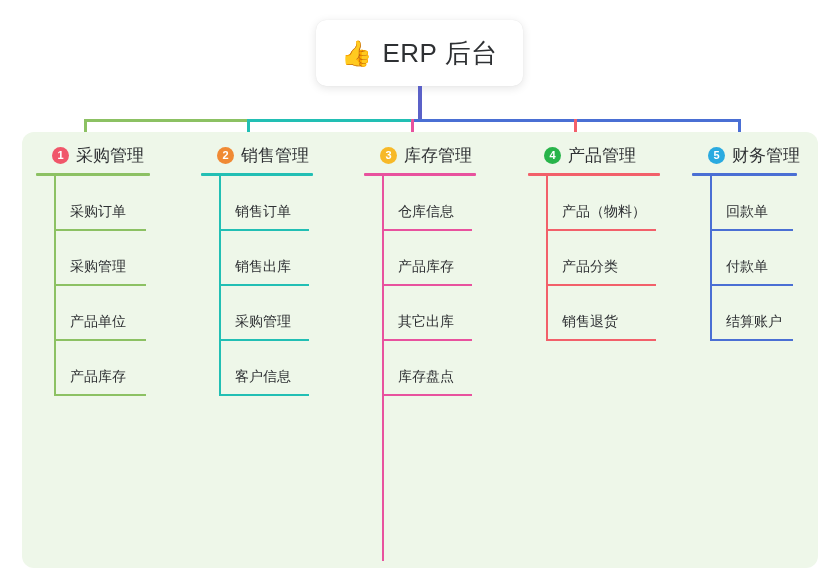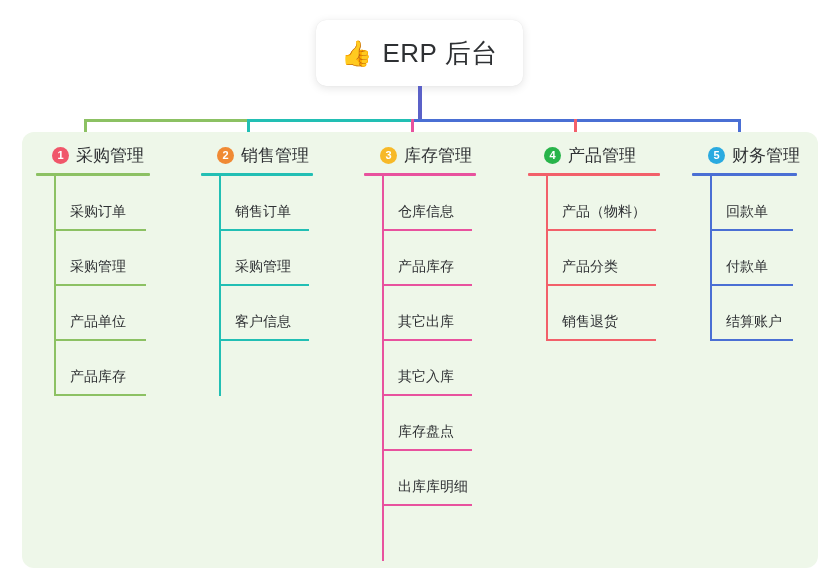--- a/index.html
+++ b/index.html
@@ -205,6 +205,10 @@
             <div class="leaf-rule" style="background: rgb(34, 191, 180); width: 90px;"></div>
           </div>
           <div class="leaf">
+            <span class="leaf-text">销售出库</span>
+            <div class="leaf-rule" style="background: rgb(34, 191, 180); width: 90px;"></div>
+          </div>
+          <div class="leaf">
             <span class="leaf-text">采购管理</span>
             <div class="leaf-rule" style="background: rgb(34, 191, 180); width: 90px;"></div>
           </div>

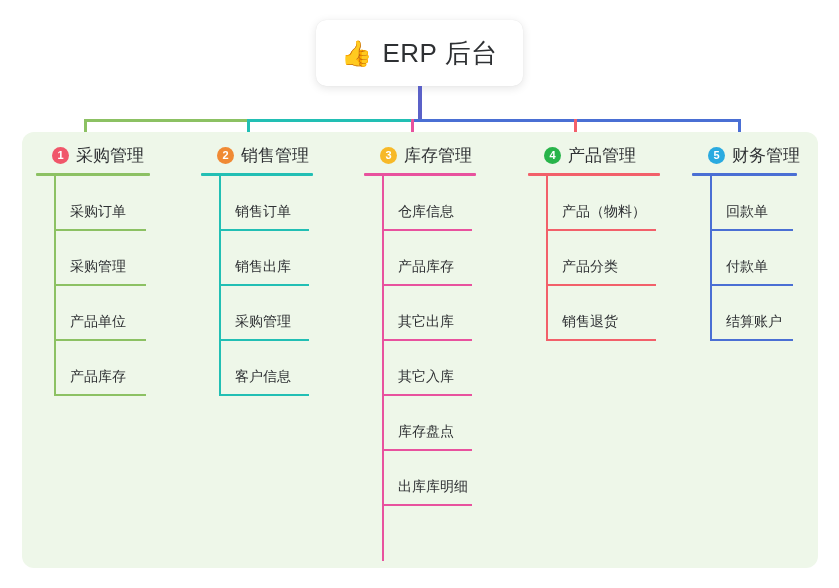--- a/index.html
+++ b/index.html
@@ -239,10 +239,6 @@
             <div class="leaf-rule" style="background: rgb(232, 82, 158); width: 90px;"></div>
           </div>
           <div class="leaf">
-            <span class="leaf-text">其它入库</span>
-            <div class="leaf-rule" style="background: rgb(232, 82, 158); width: 90px;"></div>
-          </div>
-          <div class="leaf">
             <span class="leaf-text">库存盘点</span>
             <div class="leaf-rule" style="background: rgb(232, 82, 158); width: 90px;"></div>
           </div>

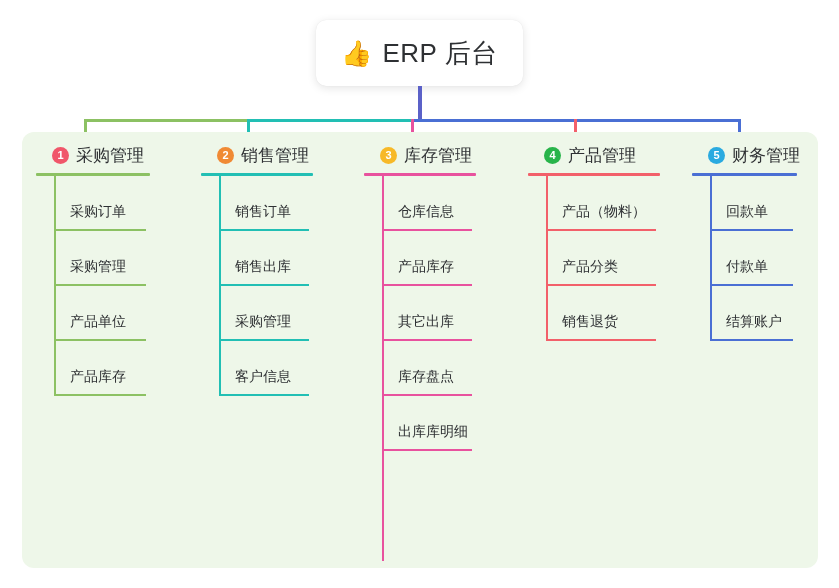--- a/index.html
+++ b/index.html
@@ -242,10 +242,6 @@
             <span class="leaf-text">库存盘点</span>
             <div class="leaf-rule" style="background: rgb(232, 82, 158); width: 90px;"></div>
           </div>
-          <div class="leaf">
-            <span class="leaf-text">出库库明细</span>
-            <div class="leaf-rule" style="background: rgb(232, 82, 158); width: 90px;"></div>
-          </div>
         </div>
       </div>
       <div class="column" style="left: 528px; width: 155px;">

